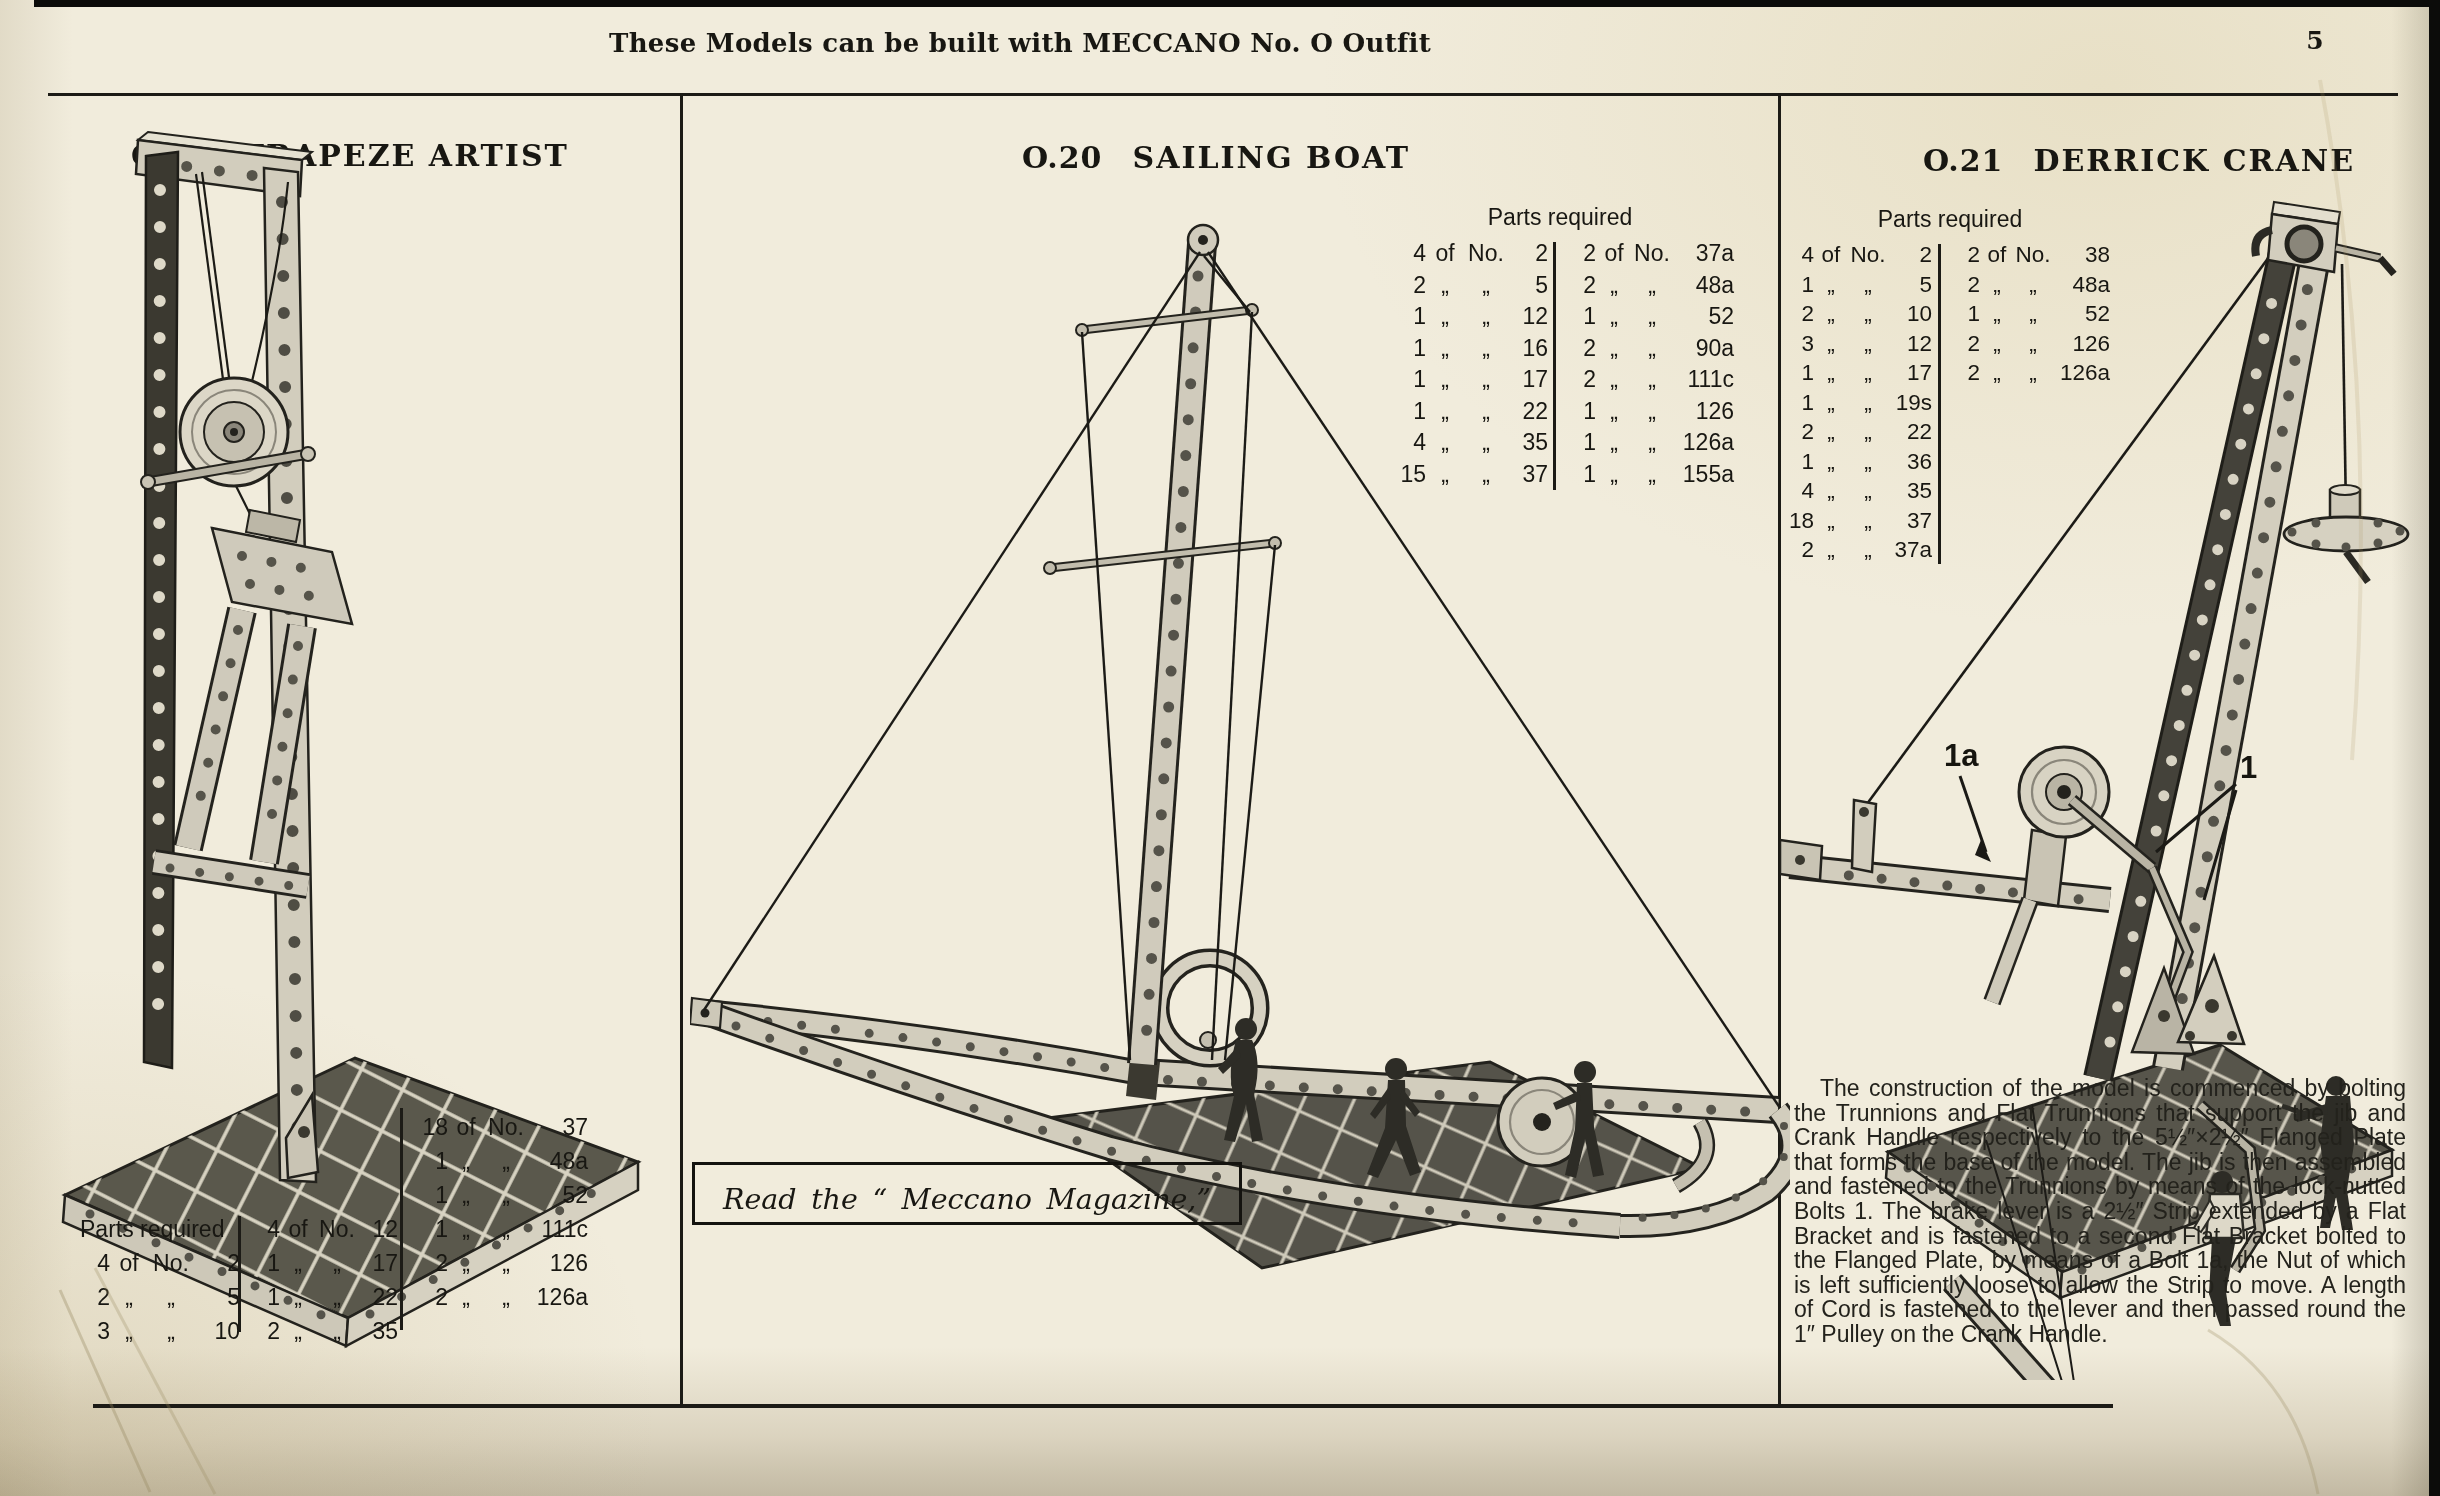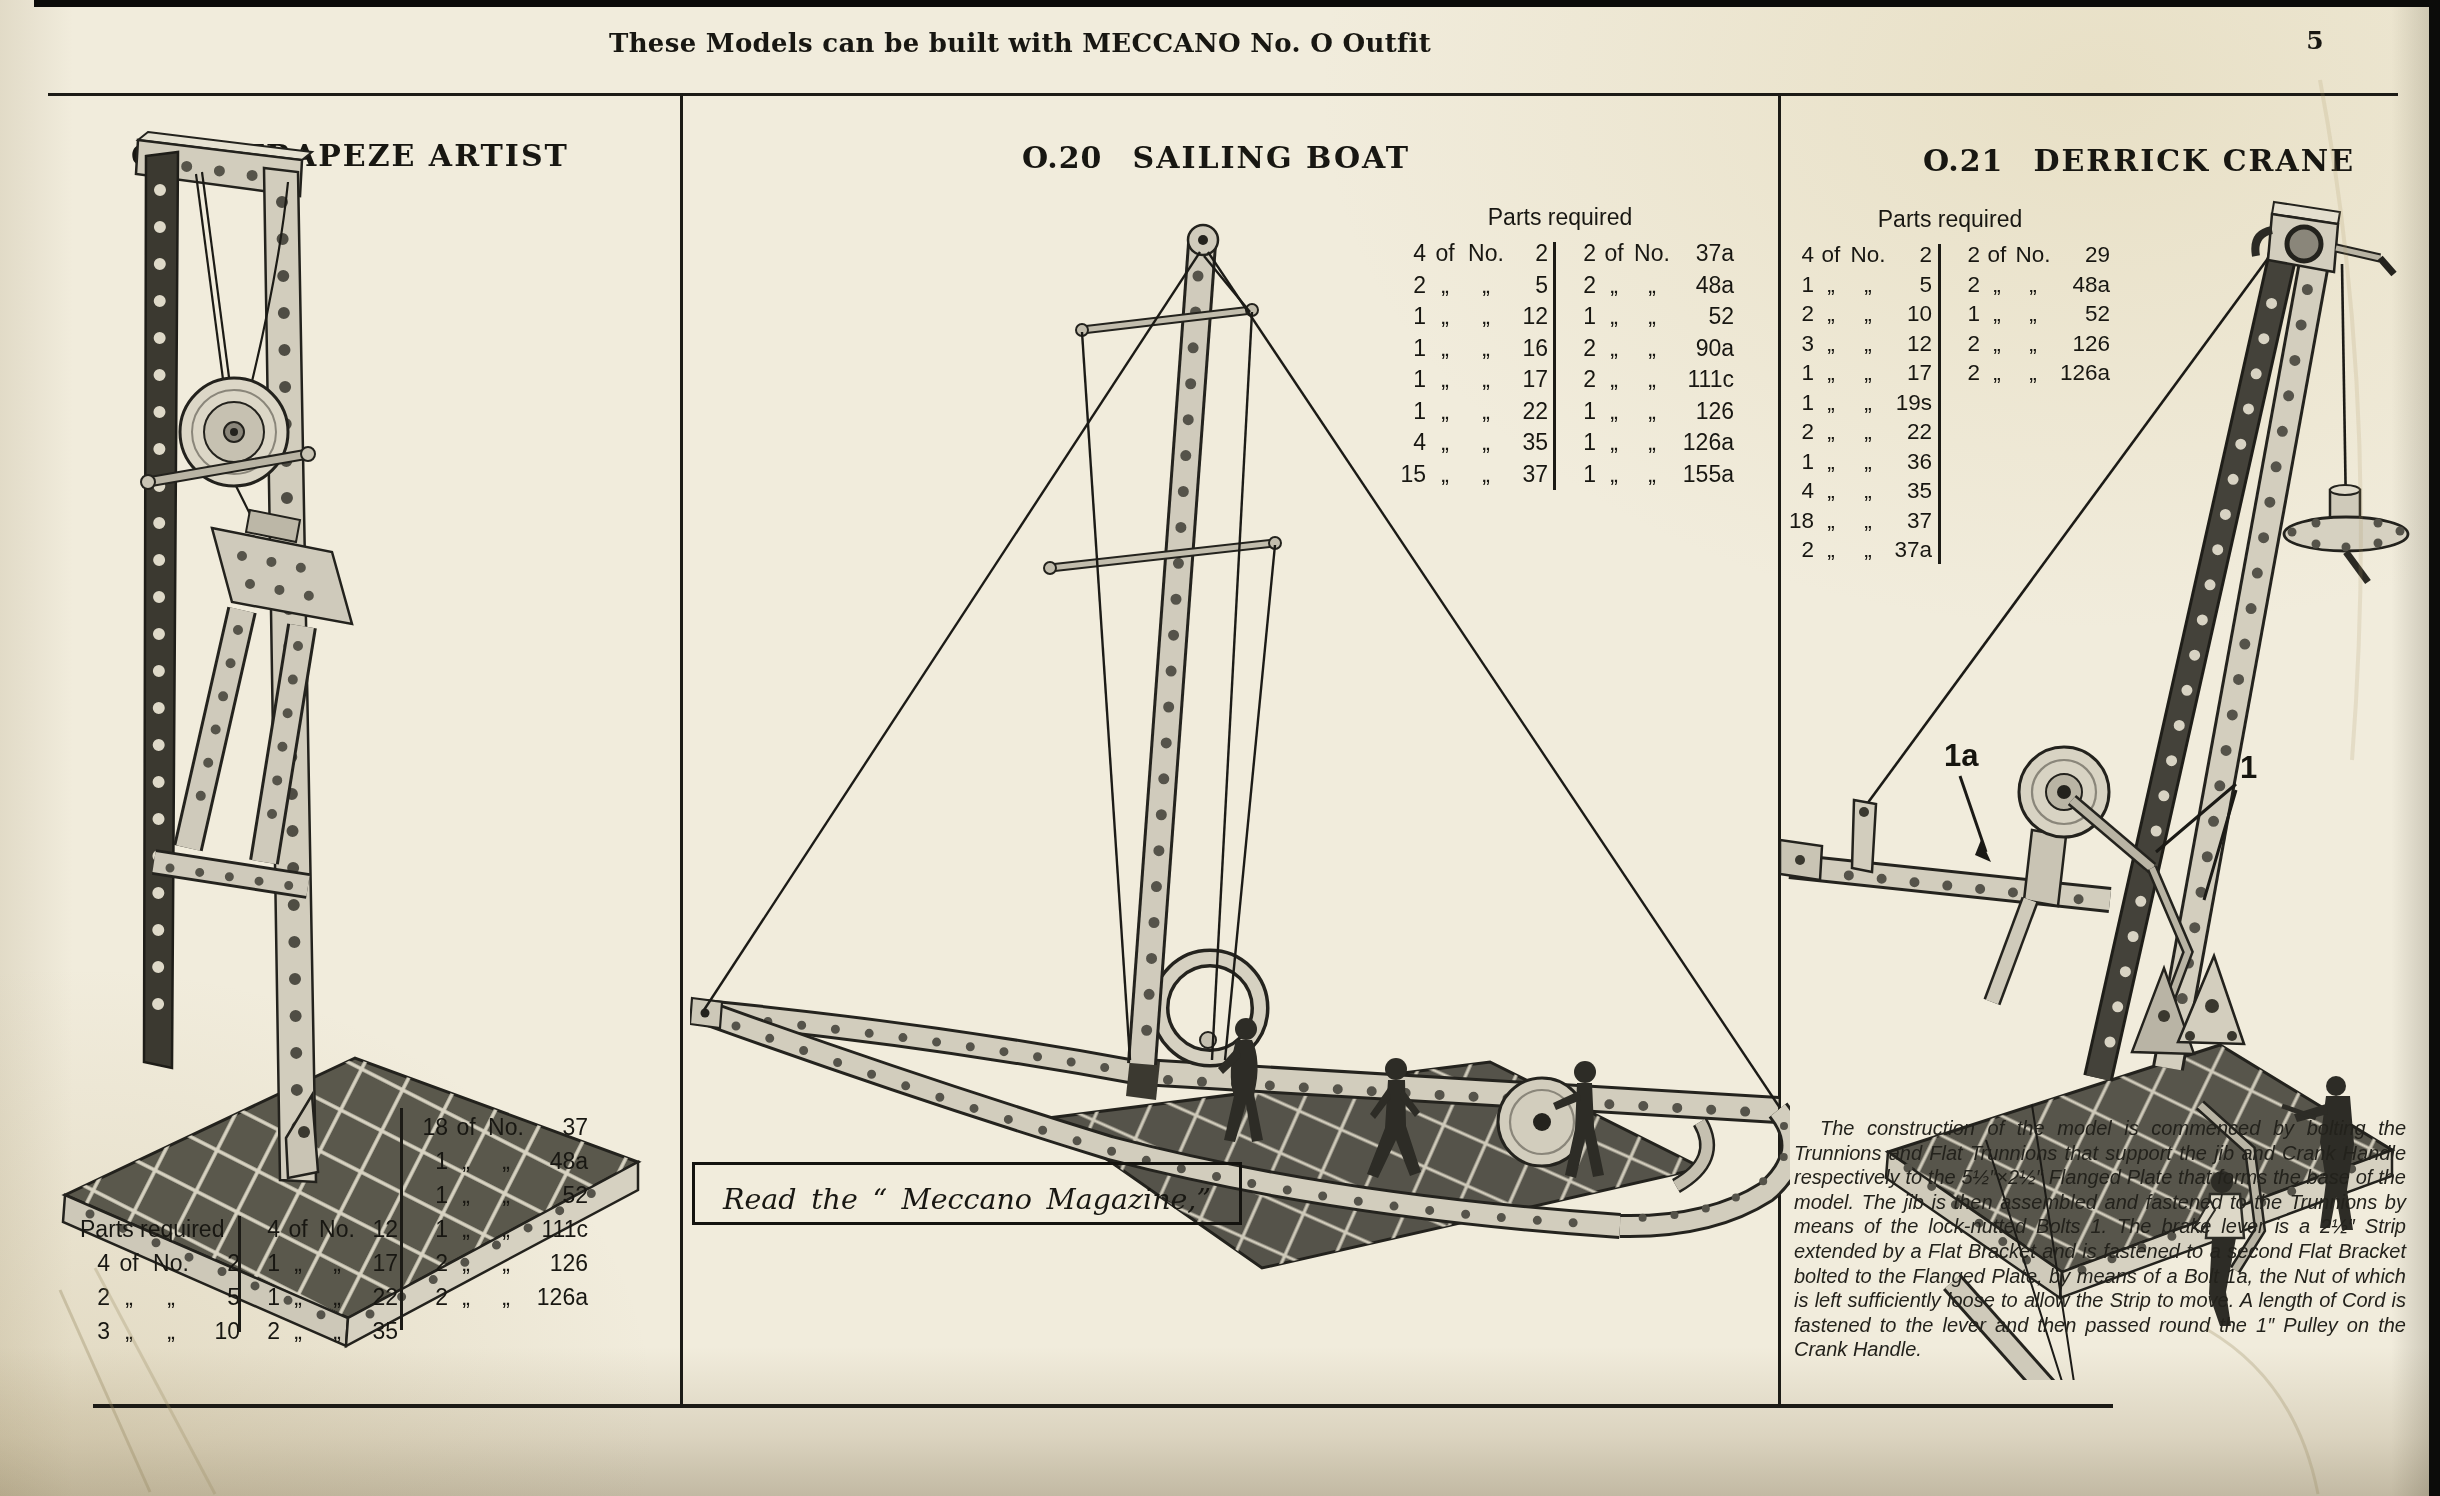--- a/index.html
+++ b/index.html
@@ -547,7 +547,7 @@
           <span class="q">2</span>
           <span class="a">of</span>
           <span class="b">No.</span>
-          <span class="n">29</span>
+          <span class="n">38</span>
         </div>
 
         <div class="prow">

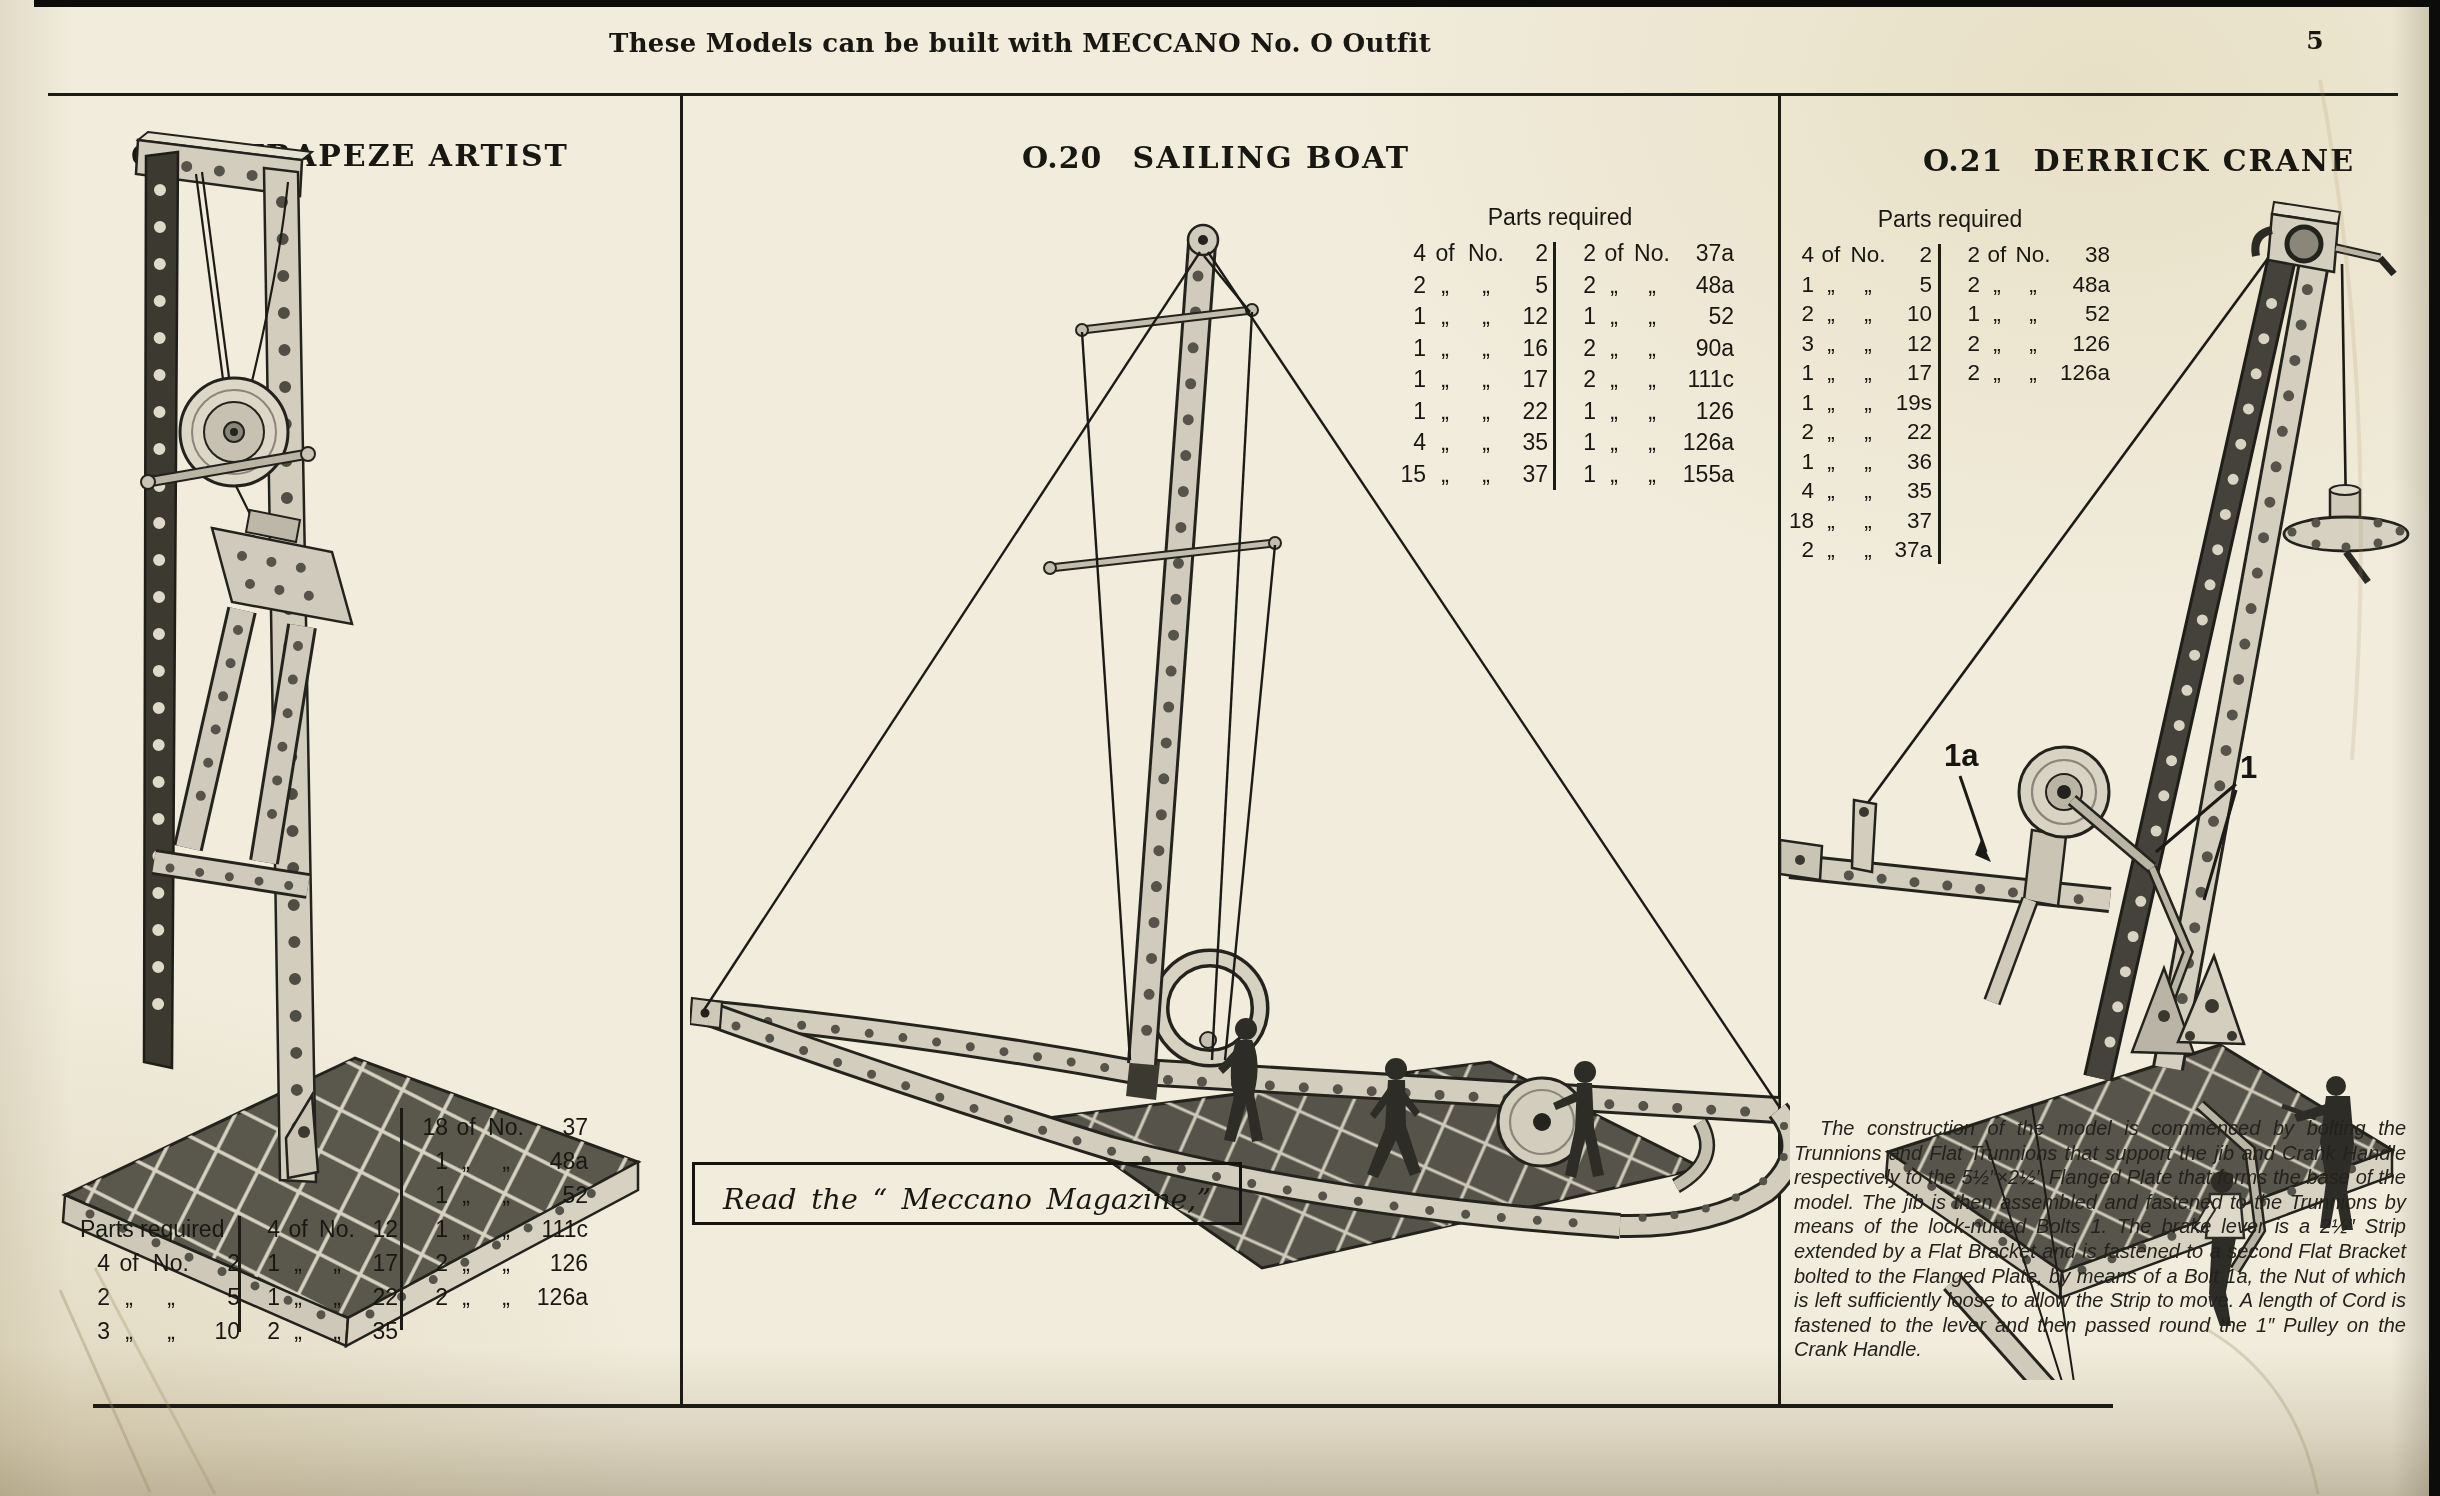--- a/index.html
+++ b/index.html
@@ -45,8 +45,8 @@
     padding:13px 28px 0 28px;font-family:"DejaVu Serif","Liberation Serif",serif;
     font-style:italic;font-size:28.5px;line-height:44px;color:#181712;}
   .magbox .jl{text-align:justify;text-align-last:justify;}
-  .desc{position:absolute;left:1794px;top:1116px;width:612px;font-size:20px;line-height:24.6px;
-    text-align:justify;text-indent:26px;color:#23221c;font-style:italic;}
+  .desc{position:absolute;left:1794px;top:1076px;width:612px;font-size:23px;line-height:24.6px;
+    text-align:justify;text-indent:26px;color:#23221c;}
   .illus{position:absolute;}
   svg text.lbl{font-family:"Liberation Sans",sans-serif;font-weight:bold;font-size:31px;fill:#16150f;}
 </style>

